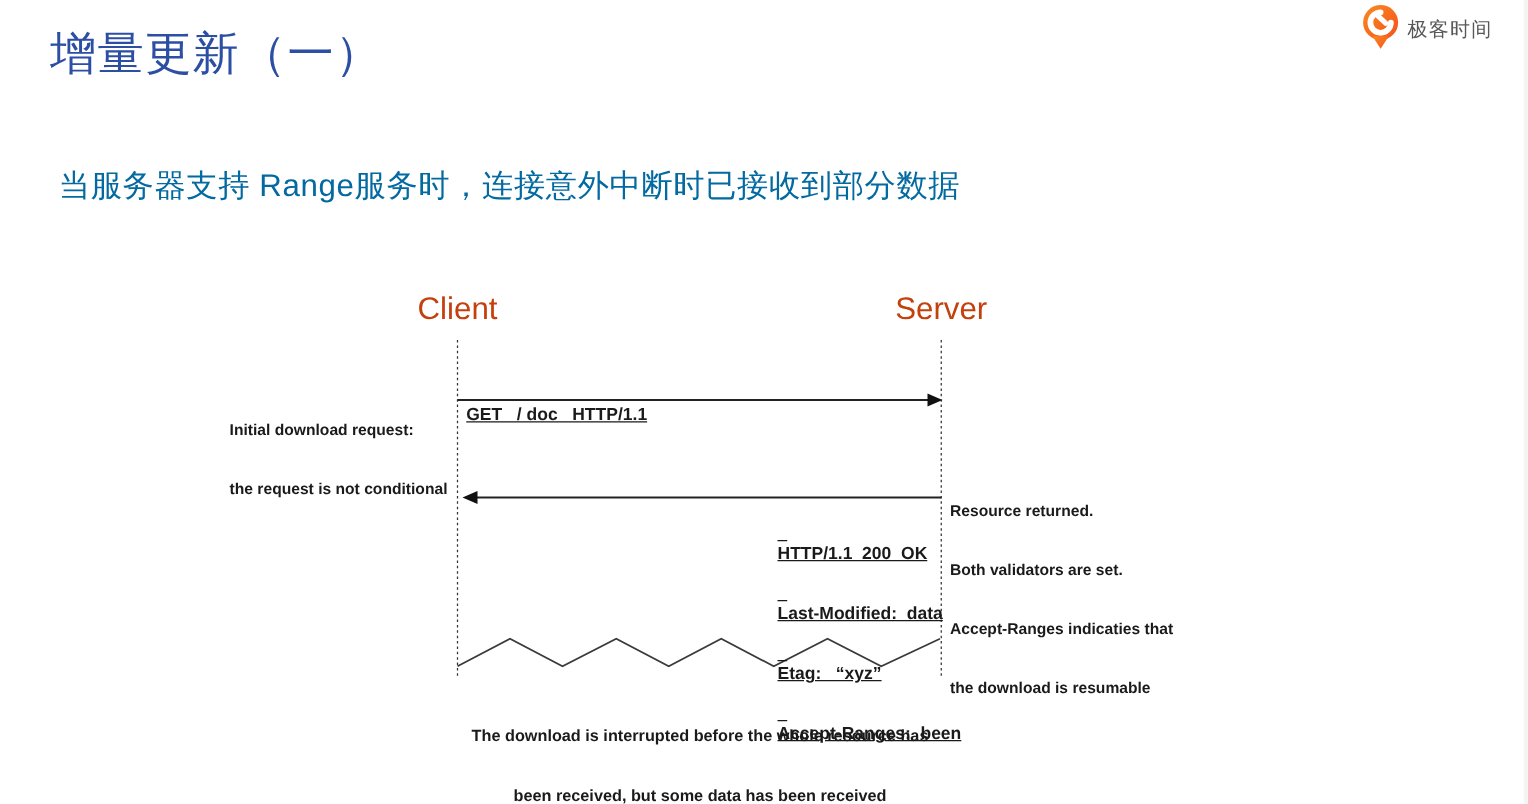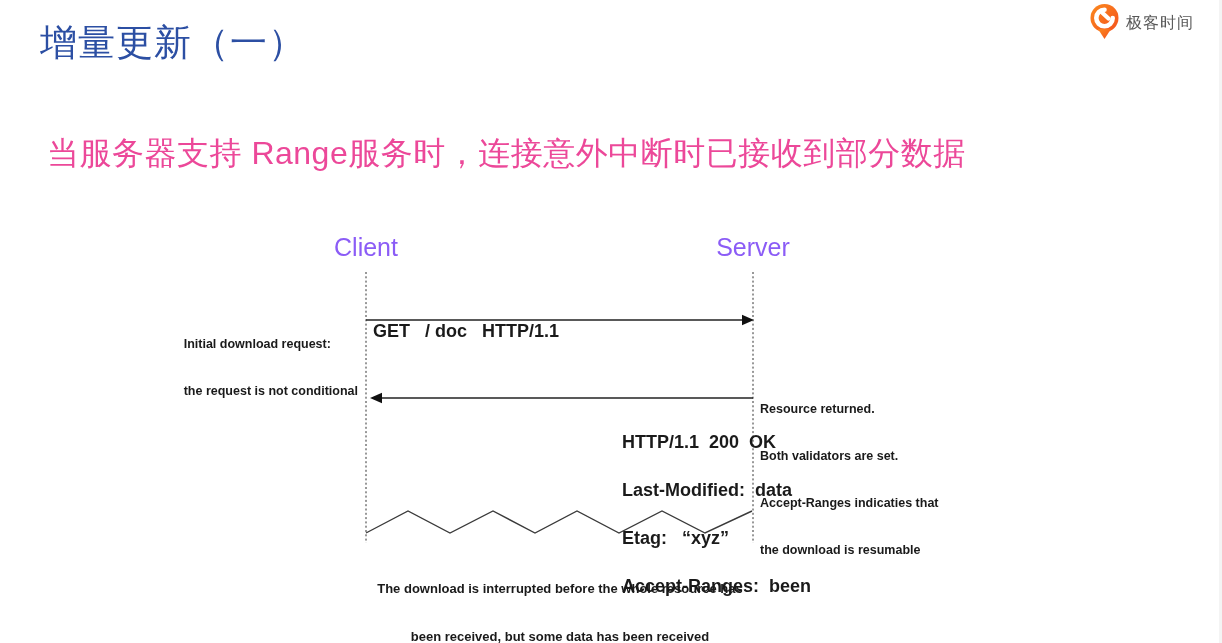--- a/index.html
+++ b/index.html
@@ -18,7 +18,7 @@
   }
   .slide-subtitle{
     left:47px;top:132px;
-    font-size:32px;color:#ec4899;letter-spacing:0.5px;white-space:pre;
+    font-size:25px;color:#0369a1;letter-spacing:0.5px;white-space:pre;
   }
   .logo{
     top:3px;right:28px;display:flex;align-items:center;gap:5px;

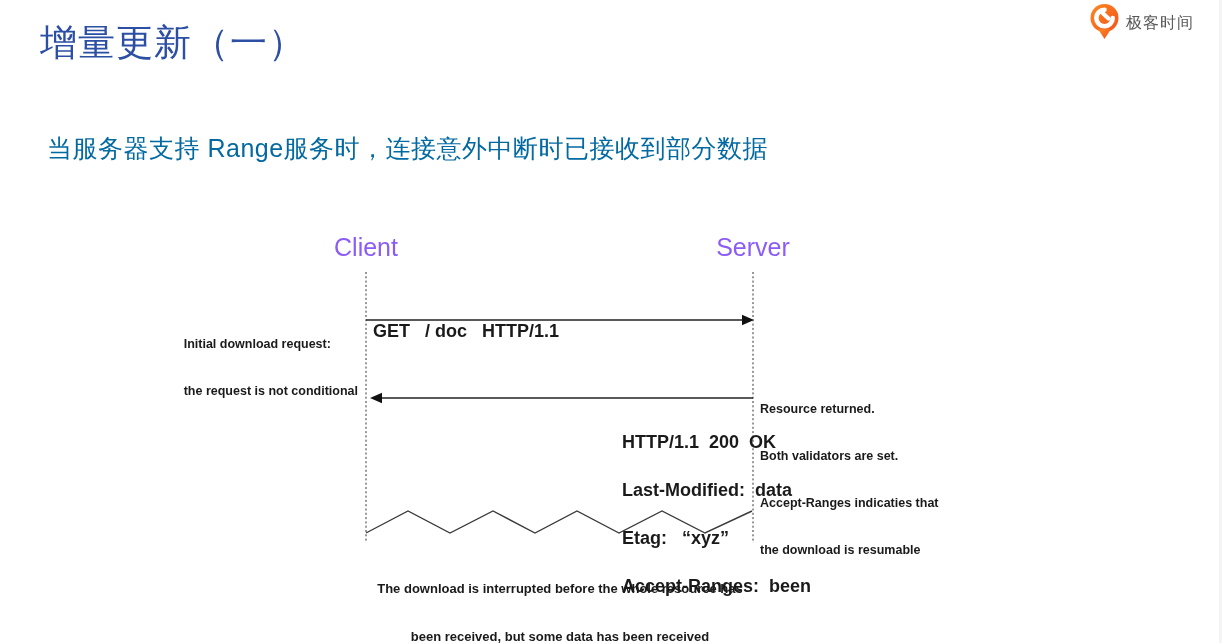--- a/index.html
+++ b/index.html
@@ -27,7 +27,7 @@
 
   
   .d-label{
-    font-size:25px;color:#8b5cf6;transform:translateX(-50%);
+    font-size:25px;color:#c2410c;transform:translateX(-50%);
   }
   .d-note{
     font-size:12.5px;font-weight:700;color:#1a1a1a;line-height:15.6px;white-space:pre;

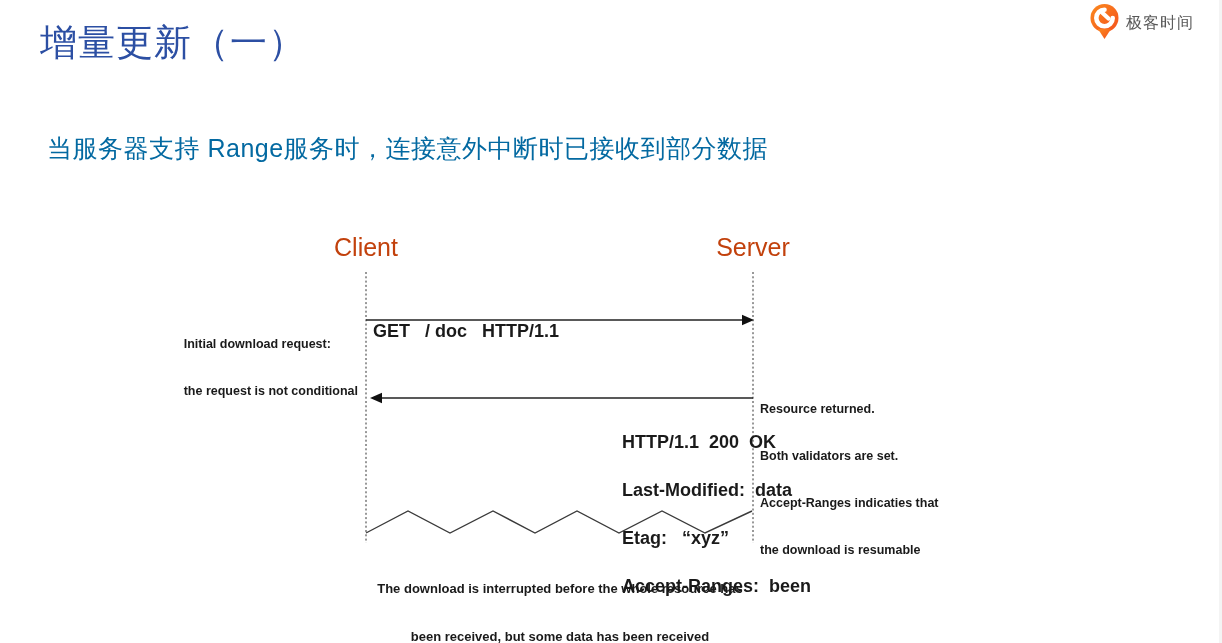--- a/index.html
+++ b/index.html
@@ -34,7 +34,7 @@
   }
   .d-note.right-align{}
   .d-msg{
-    font-size:18px;font-weight:700;color:#1a1a1a;line-height:16px;white-space:pre;
+    font-size:14px;font-weight:700;color:#1a1a1a;line-height:16px;white-space:pre;text-decoration:underline;
   }
   .d-caption{
     font-size:13px;font-weight:700;color:#1a1a1a;line-height:16px;

